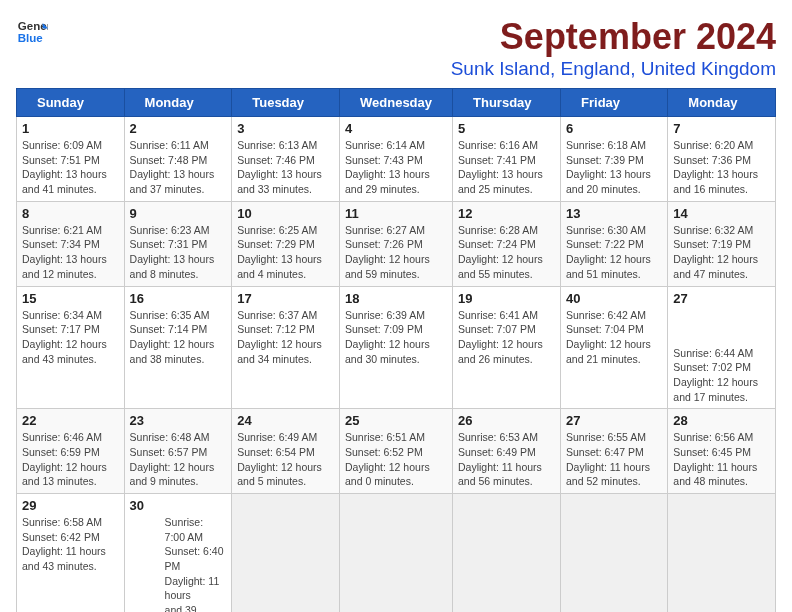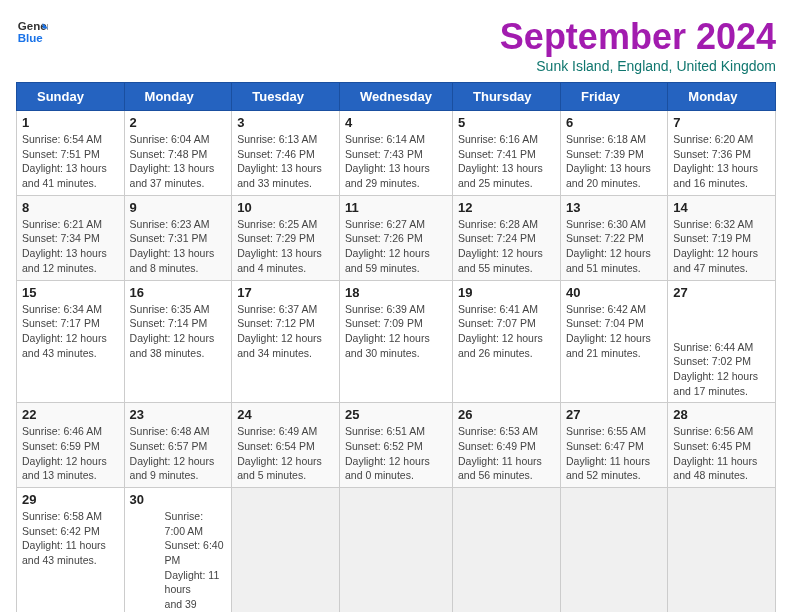--- a/index.html
+++ b/index.html
@@ -31,7 +31,7 @@
     .month-title {
       font-size: 36px;
       font-weight: bold;
-      color: #a21caf;
+      color: #7f1d1d;
     }
     .subtitle {
       font-size: 14px;

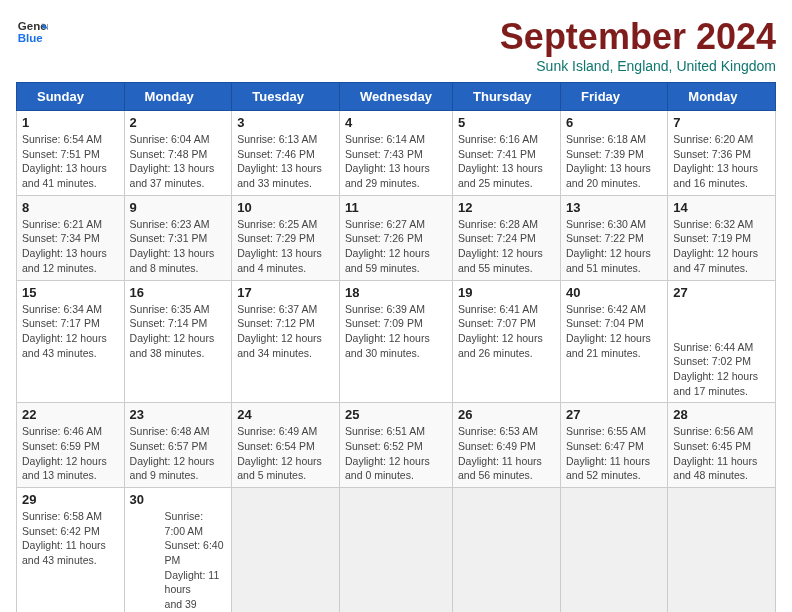--- a/index.html
+++ b/index.html
@@ -34,8 +34,8 @@
       color: #7f1d1d;
     }
     .subtitle {
-      font-size: 14px;
-      color: #0f766e;
+      font-size: 19px;
+      color: #1d4ed8;
     }
     .calendar {
       width: 100%;

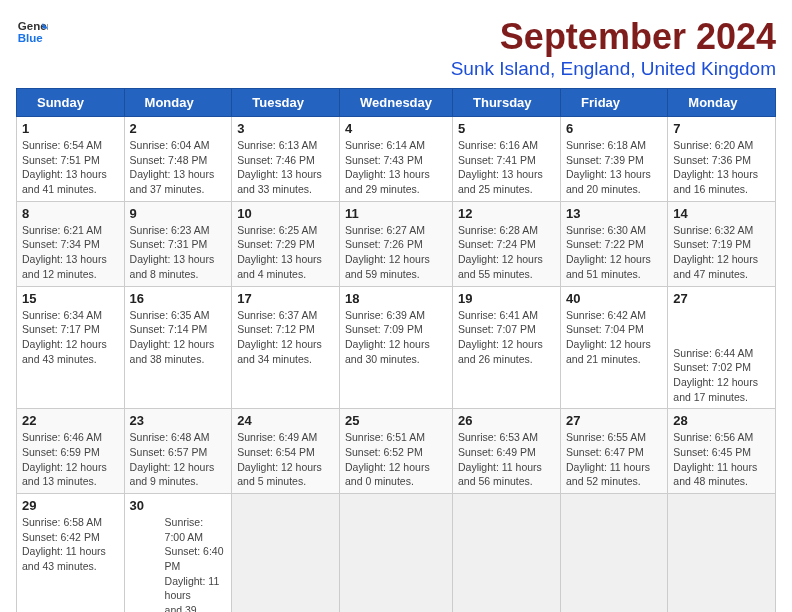--- a/index.html
+++ b/index.html
@@ -111,7 +111,7 @@
   <tr>
         <td>
           <span class="day-num">1</span>
-          <div class="day-info" style="white-space: pre-wrap;">Sunrise: 6:54 AM
+          <div class="day-info" style="white-space: pre-wrap;">Sunrise: 6:09 AM
 Sunset: 7:51 PM
 Daylight: 13 hours
 and 41 minutes.</div>

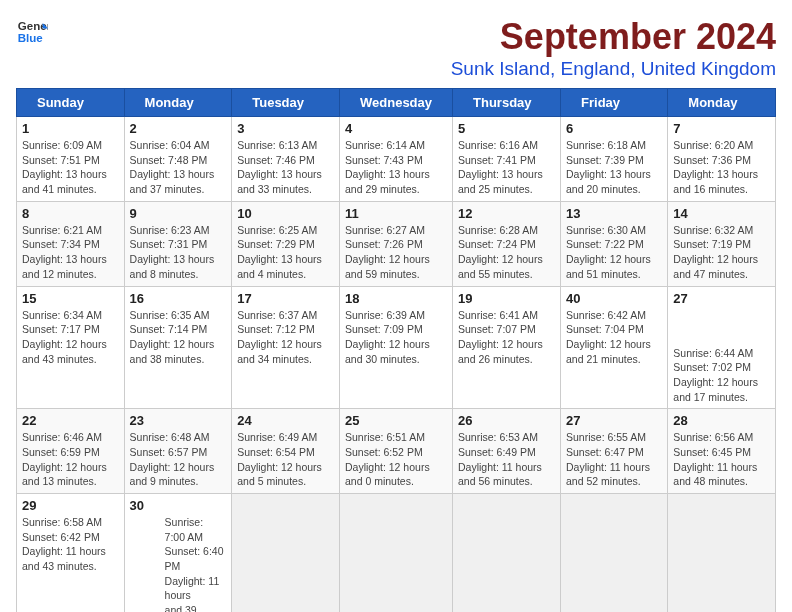--- a/index.html
+++ b/index.html
@@ -118,7 +118,7 @@
         </td>
         <td>
           <span class="day-num">2</span>
-          <div class="day-info" style="white-space: pre-wrap;">Sunrise: 6:04 AM
+          <div class="day-info" style="white-space: pre-wrap;">Sunrise: 6:11 AM
 Sunset: 7:48 PM
 Daylight: 13 hours
 and 37 minutes.</div>

